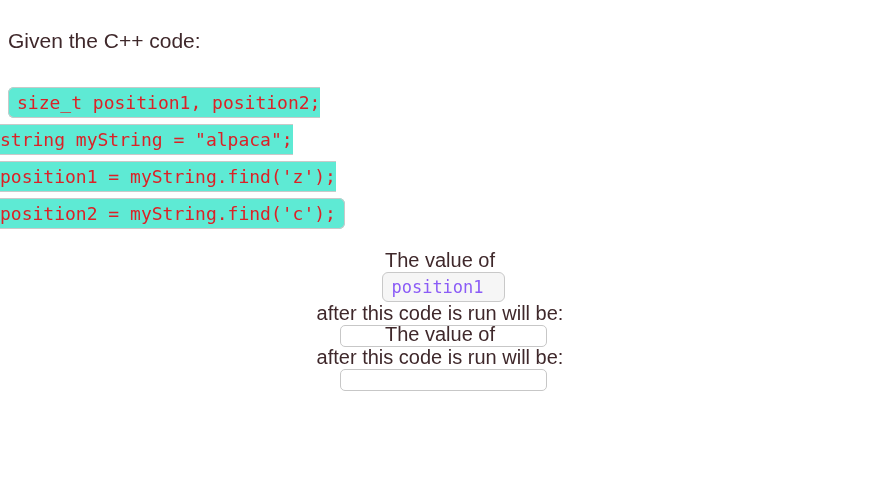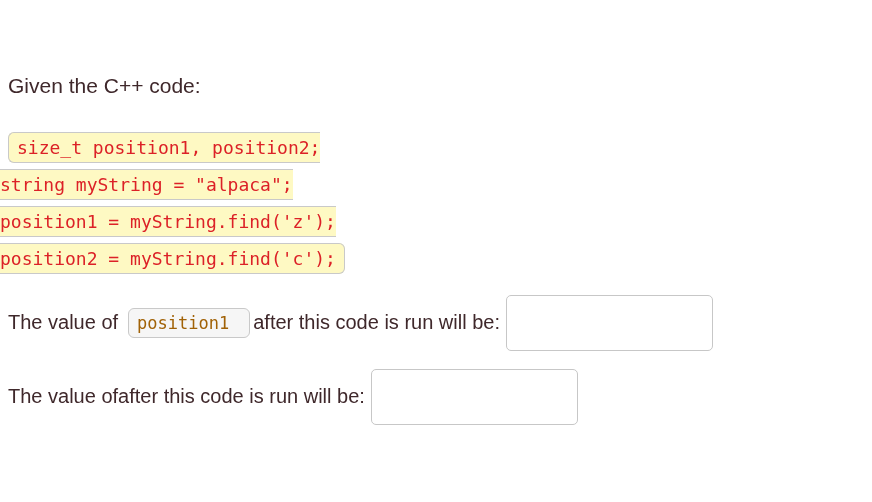--- a/index.html
+++ b/index.html
@@ -12,7 +12,7 @@
     font-family: "Liberation Sans", sans-serif;
     color: #3f282b;
   }
-  .page { padding-top: 28px; margin-top: 45px; }
+  .page { padding-top: 28px; }
 
   .intro {
     font-size: 21px;

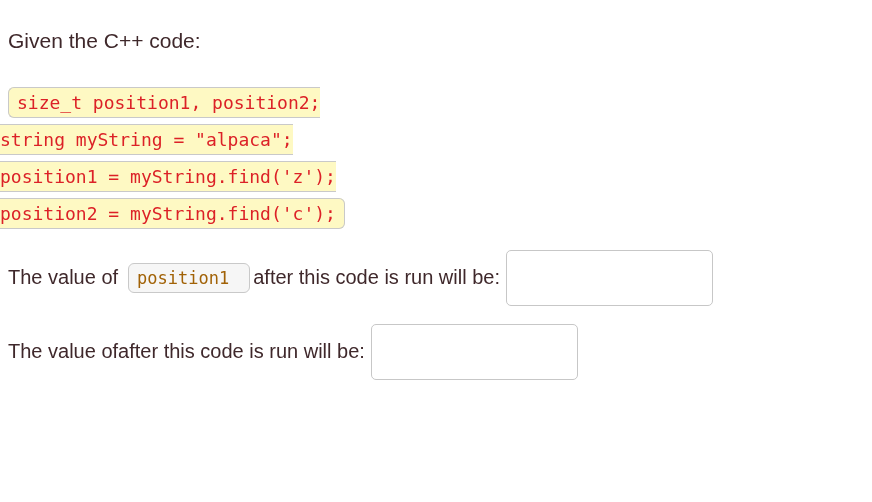--- a/index.html
+++ b/index.html
@@ -30,7 +30,7 @@
     font-family: "DejaVu Sans Mono", monospace;
     font-size: 18px;
     color: #dc2127;
-    background: #fef9c3;
+    background: #5eead4;
     border: 1px solid #c9c9c9;
     border-radius: 6px;
     padding: 4px 8px;

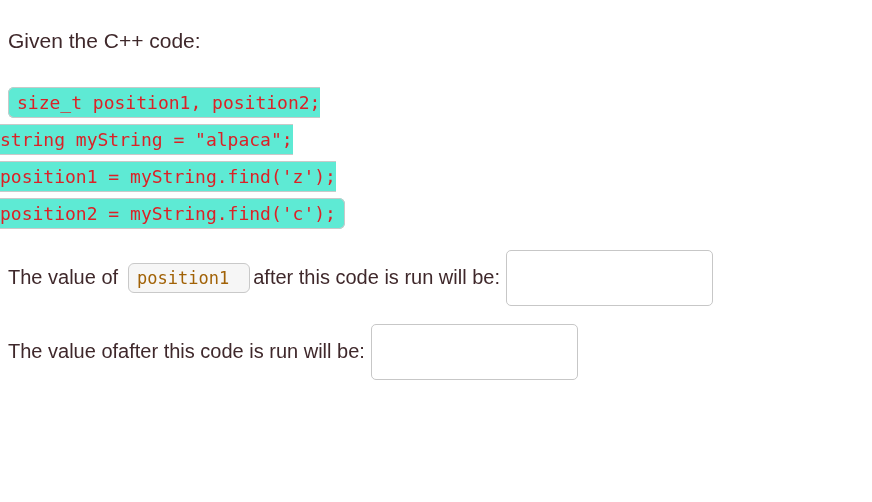--- a/index.html
+++ b/index.html
@@ -44,6 +44,7 @@
     align-items: center;
     height: 57px;
     margin: 16px 0 0 8px;
+    flex-direction: column;
   }
   .q-row + .q-row { margin-top: 17px; }
 

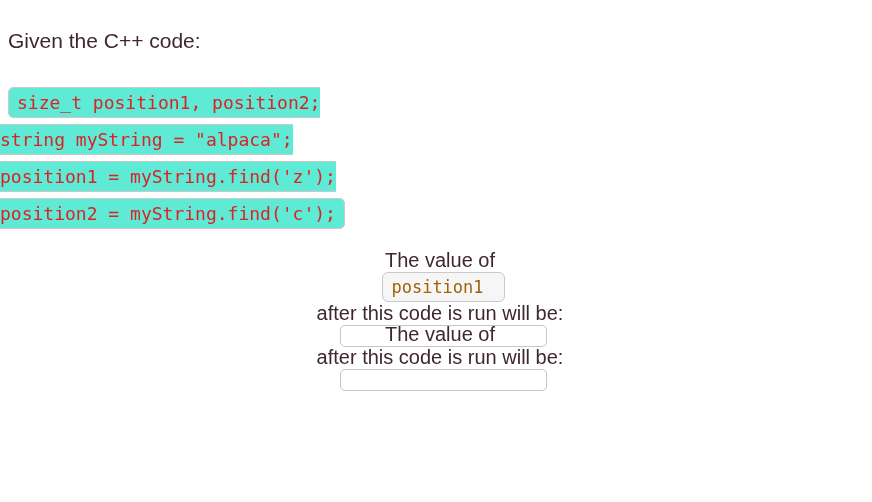--- a/index.html
+++ b/index.html
@@ -55,7 +55,7 @@
   code.chip {
     font-family: "DejaVu Sans Mono", monospace;
     font-size: 17px;
-    color: #a16207;
+    color: #8b5cf6;
     background: #f6f6f6;
     border: 1px solid #c9c9c9;
     border-radius: 6px;

